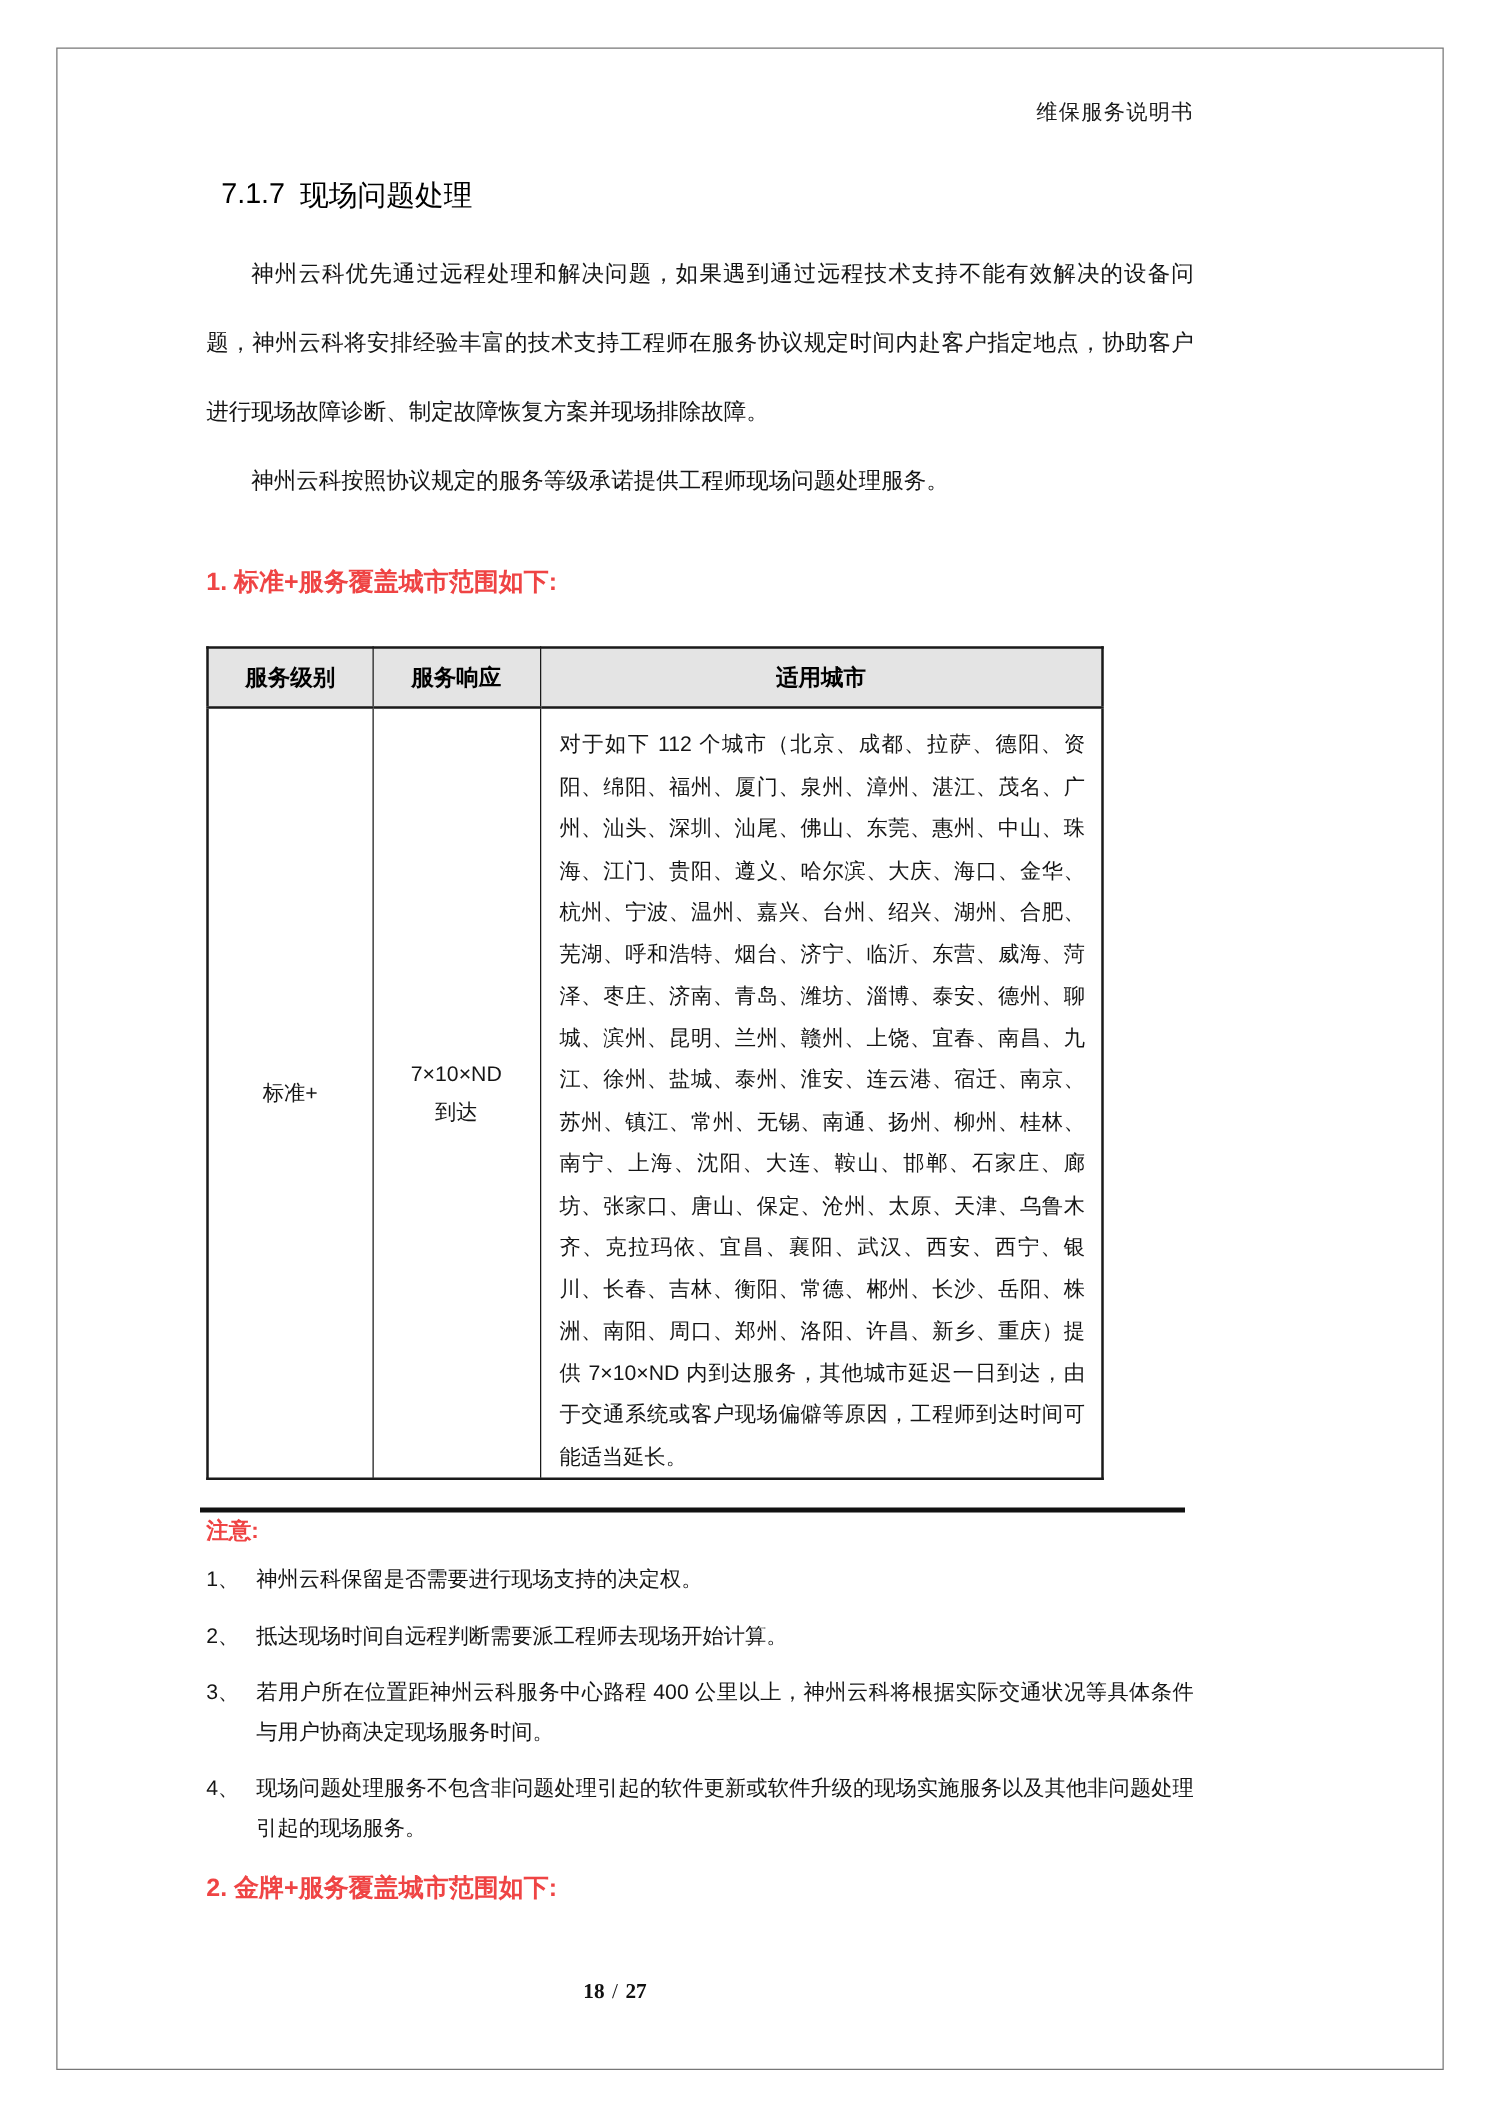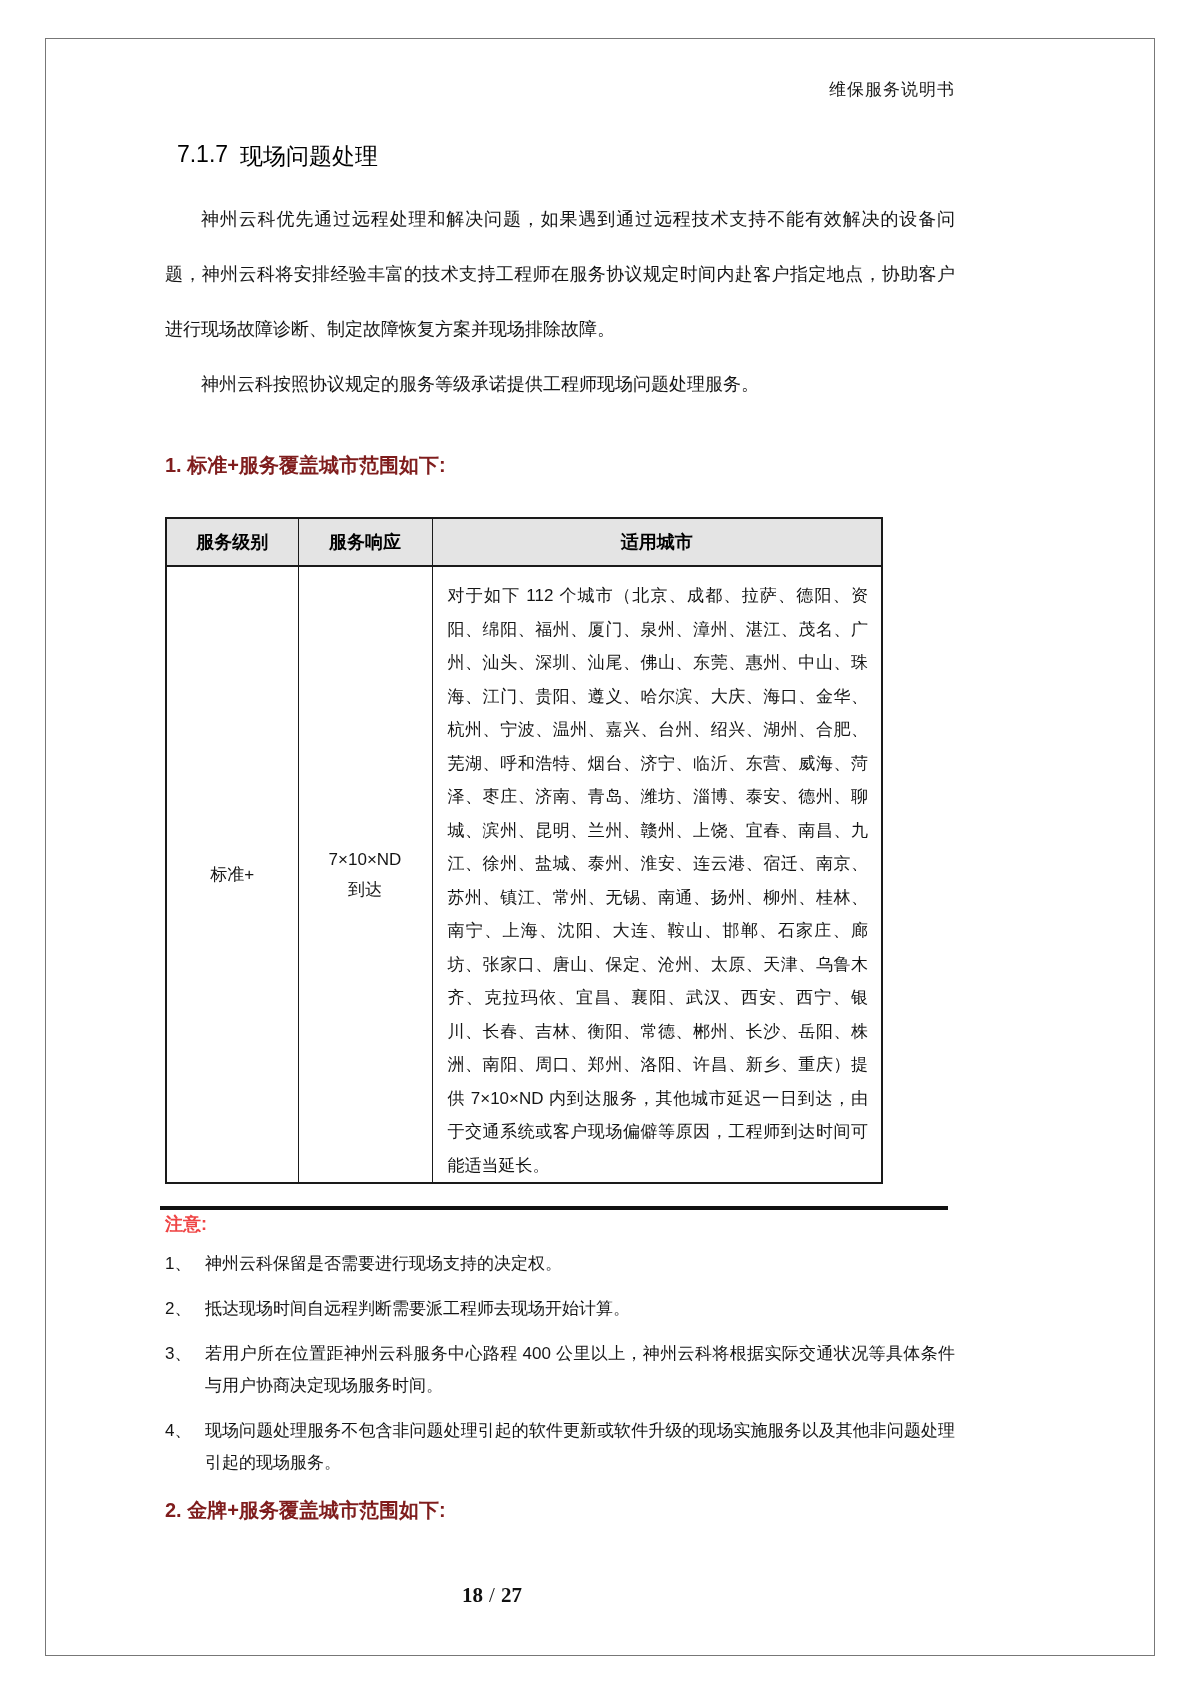--- a/index.html
+++ b/index.html
@@ -51,7 +51,7 @@
     margin-top: 40px;
     font-size: 20px;
     font-weight: bold;
-    color: #7f1d1d;
+    color: #ef4444;
   }
   table.service-table {
     margin-top: 38px;

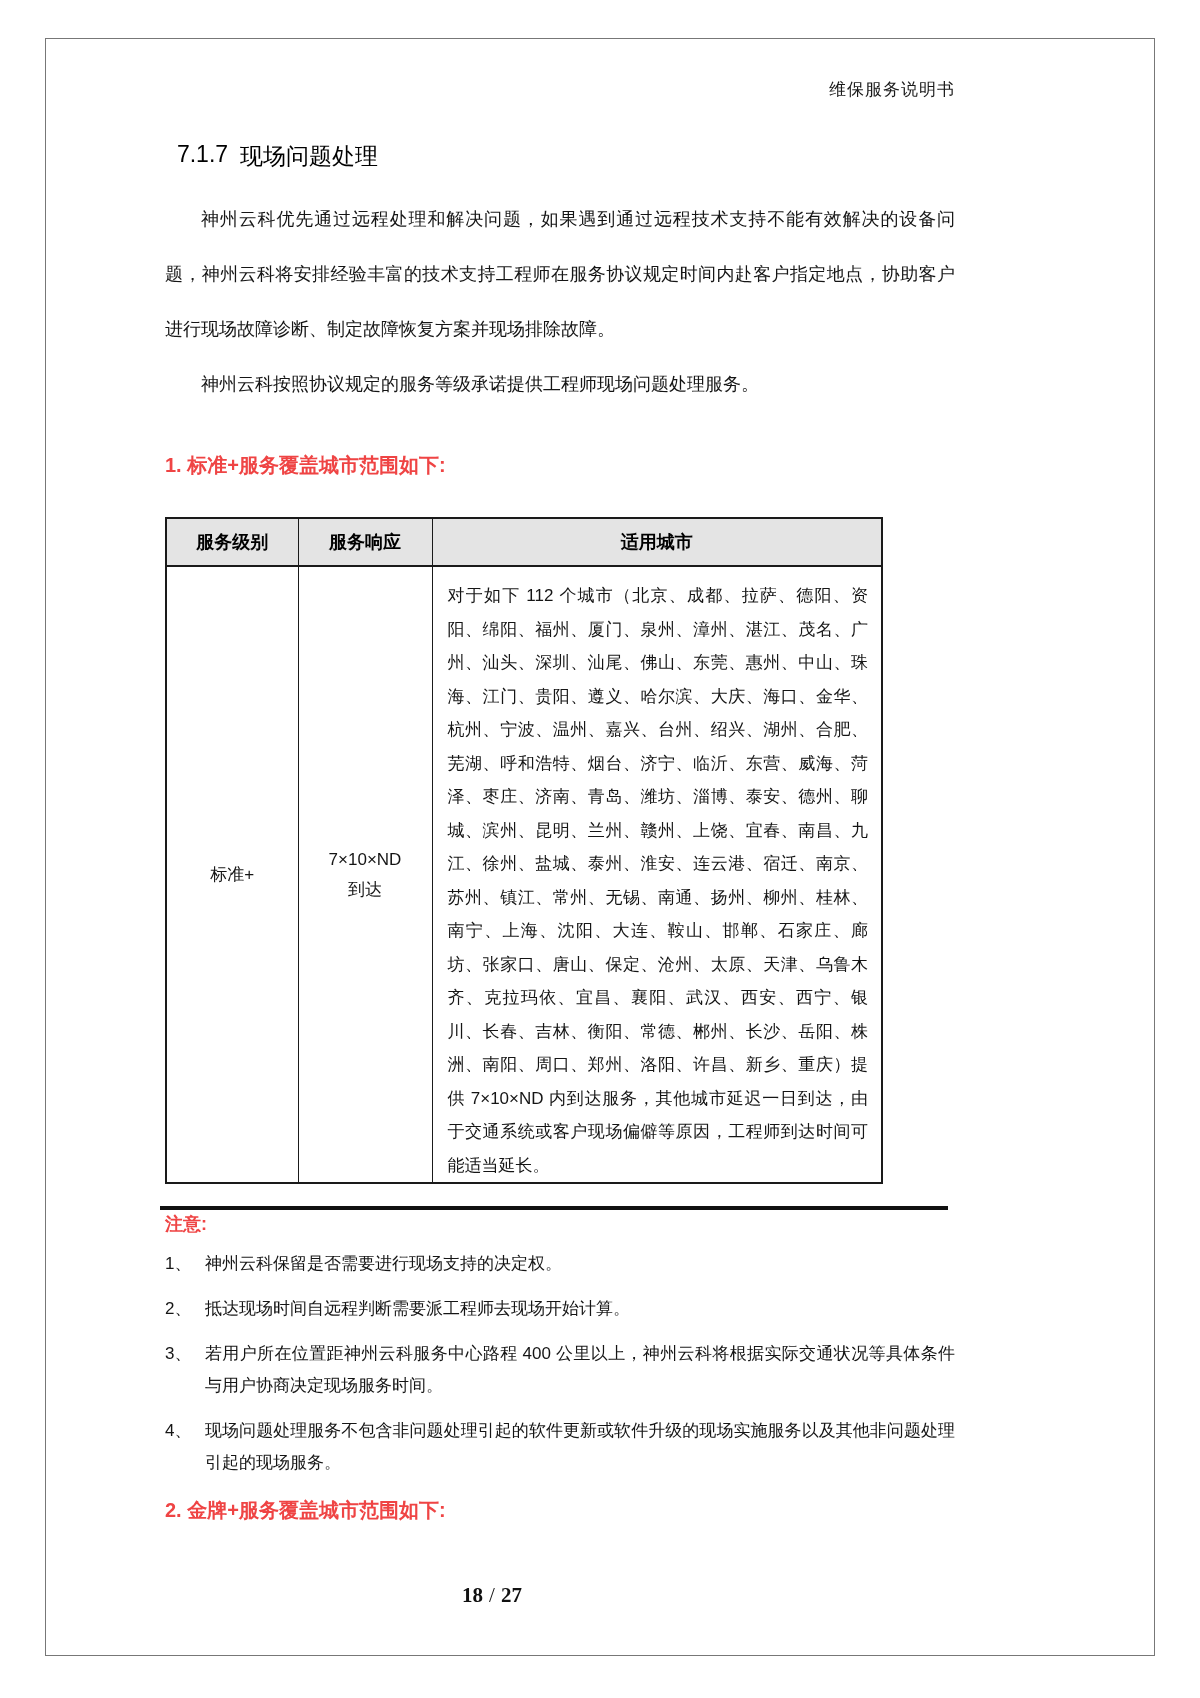--- a/index.html
+++ b/index.html
@@ -116,7 +116,7 @@
     width: 984px;
     text-align: center;
     font-family: "Liberation Serif", "DejaVu Serif", serif;
-    font-size: 21px;
+    font-size: 17px;
     color: #111;
   }
   .page-footer .num { font-weight: bold; }

